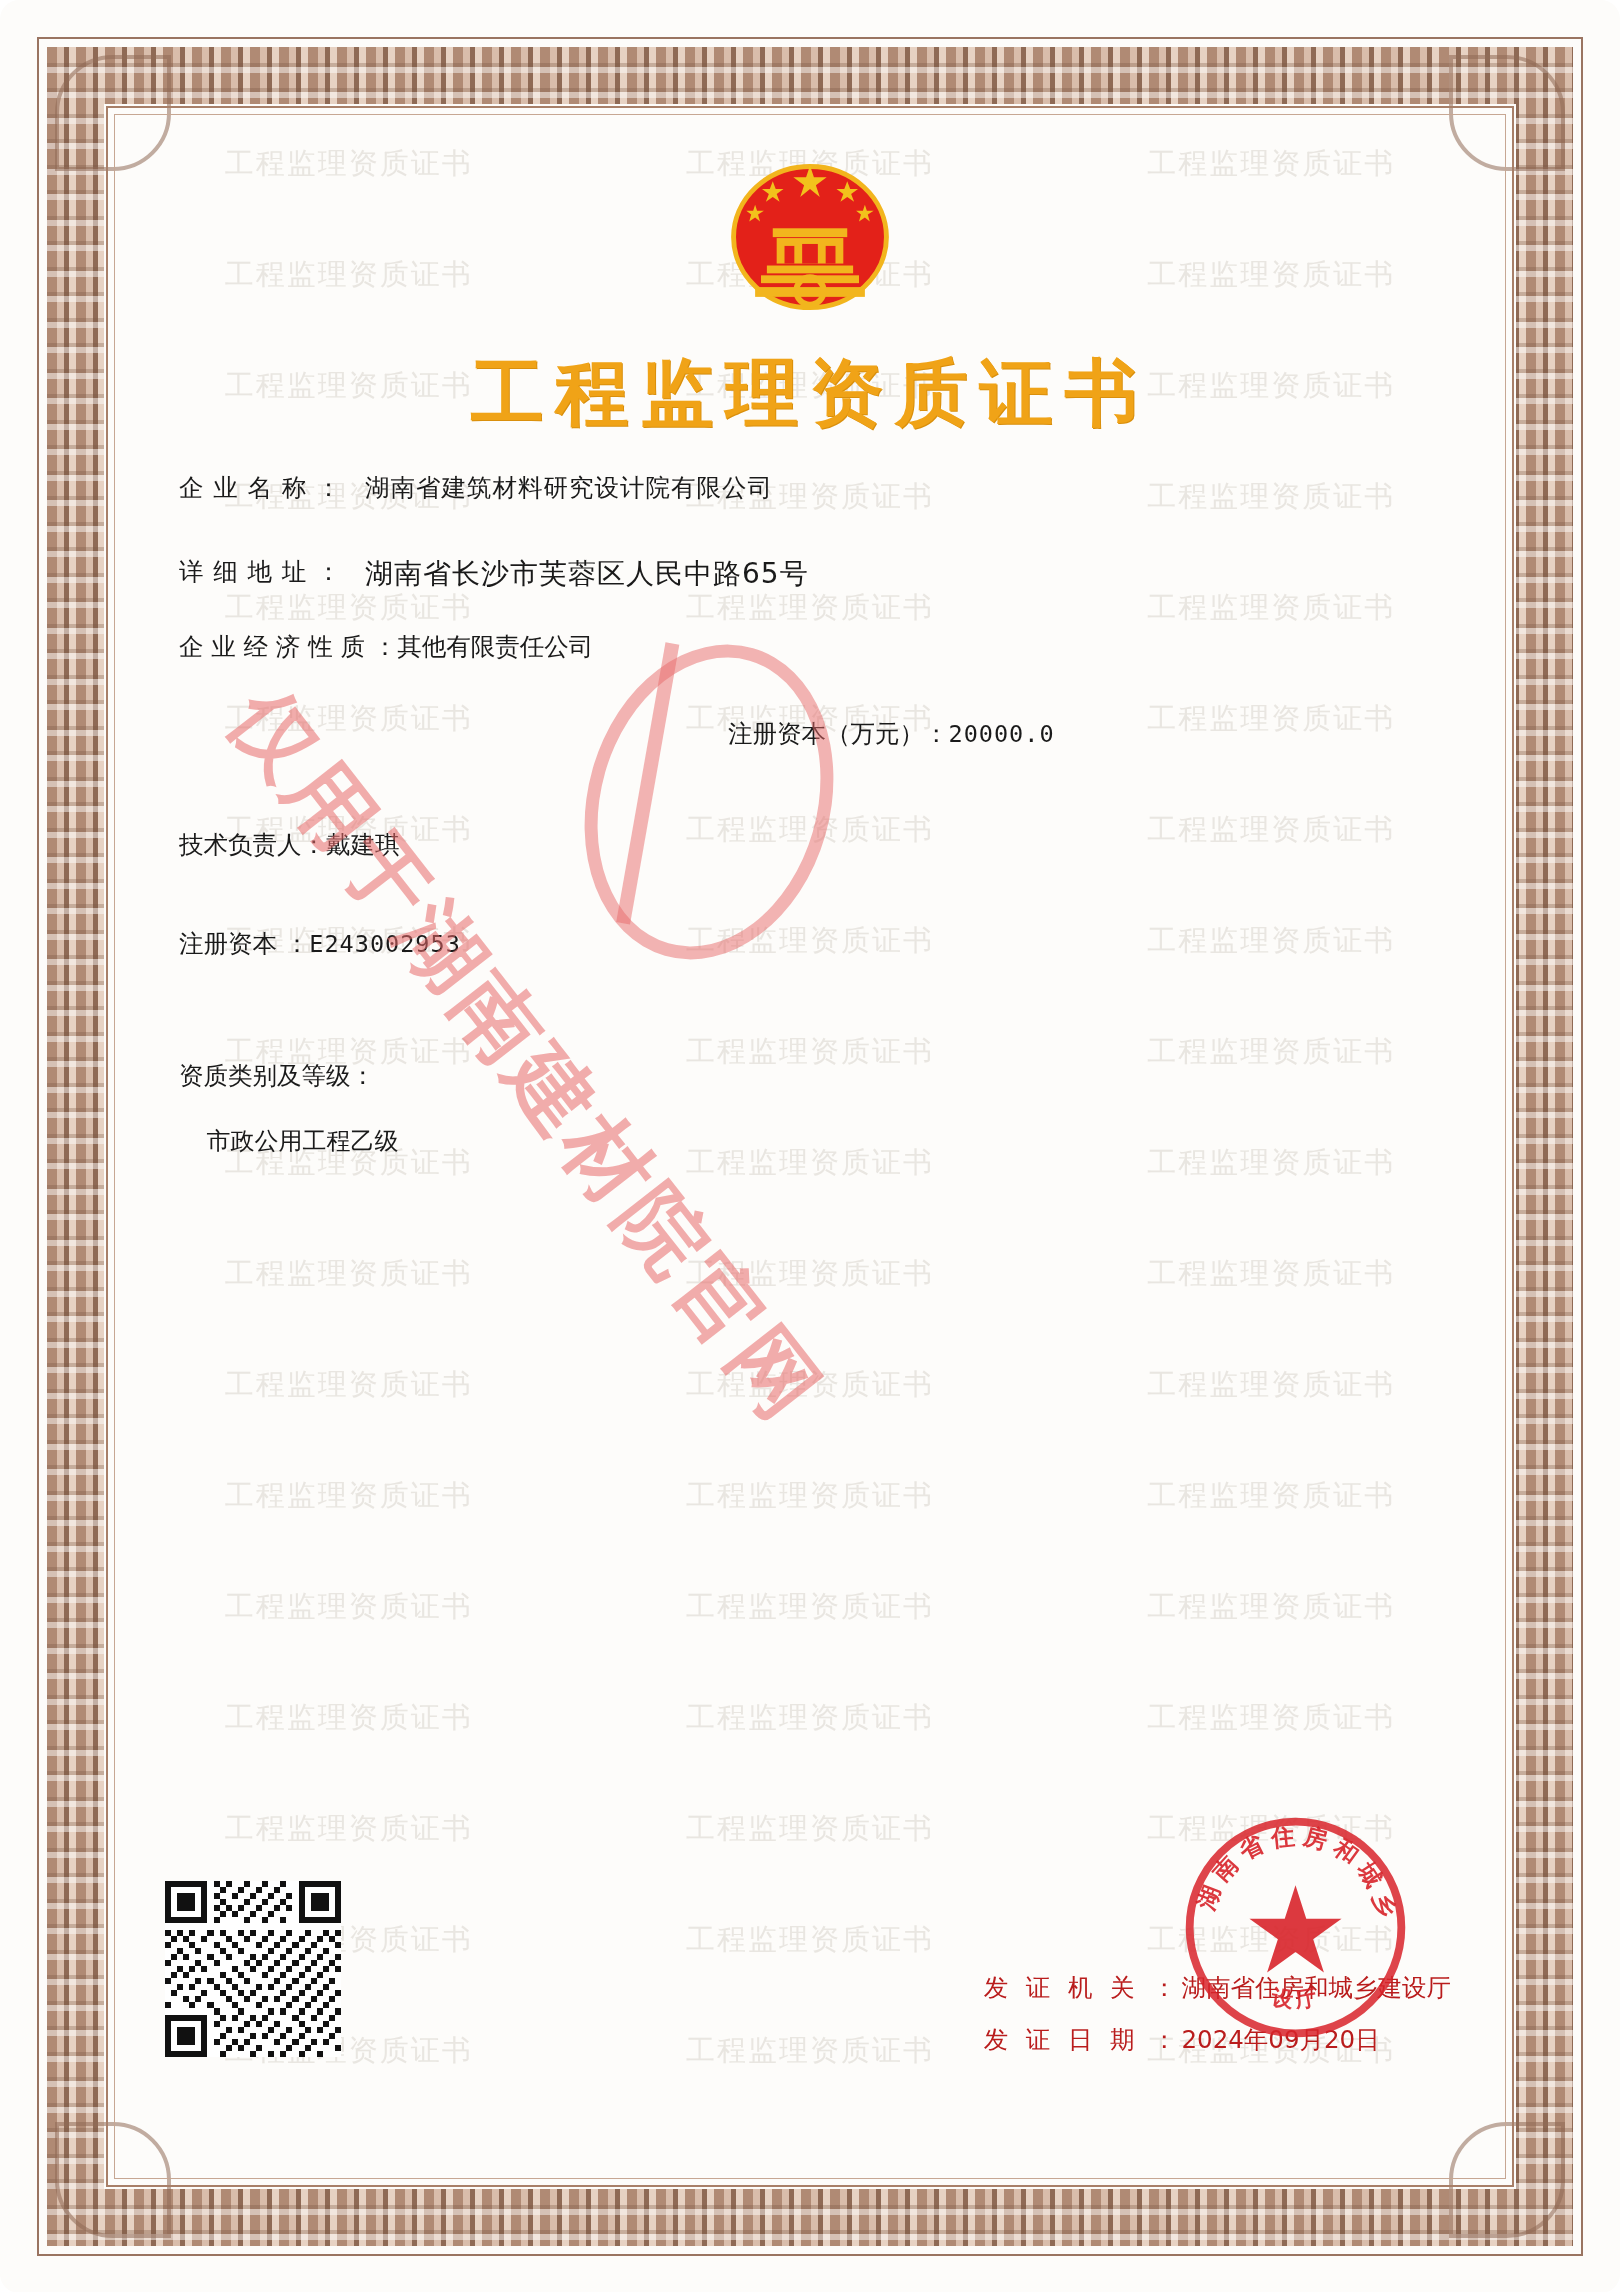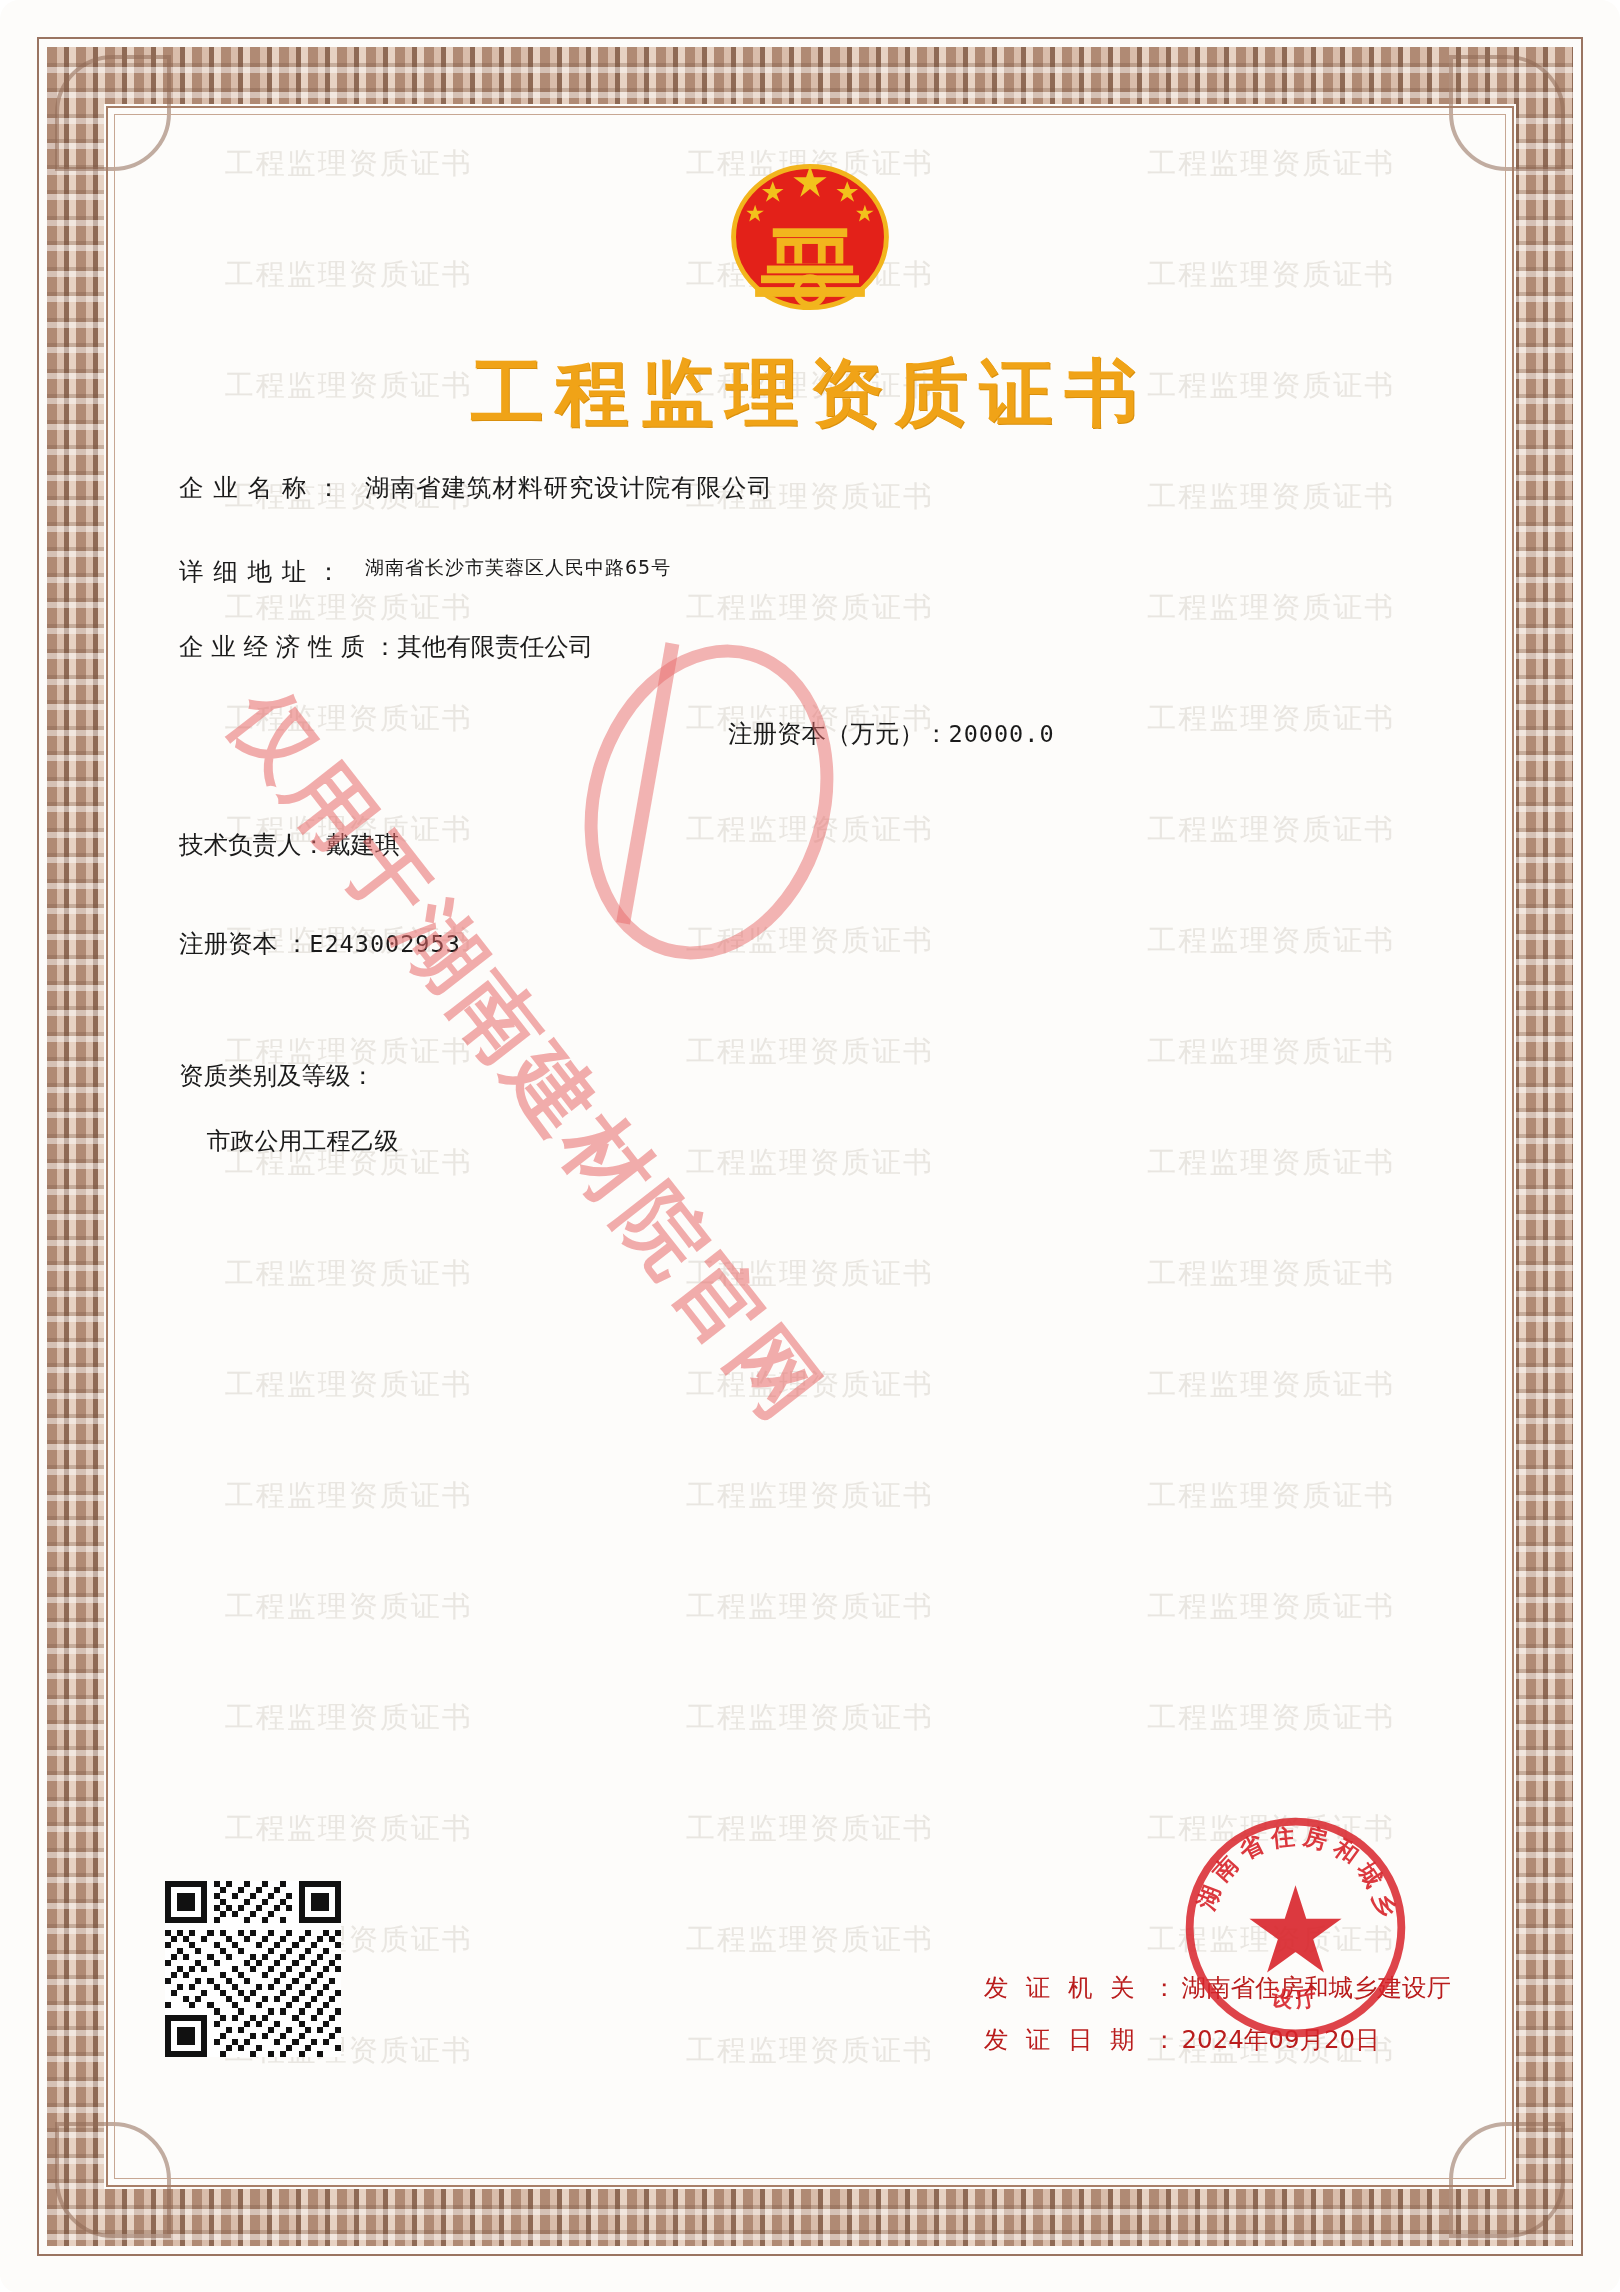--- a/index.html
+++ b/index.html
@@ -163,7 +163,7 @@
   .name-val { position: absolute; left: 186px; top: 0; font-size: 24.5px; }
 
   .line-addr { position: absolute; left: 0; top: 84px; }
-  .addr-val  { position: absolute; left: 186px; top: 84px; font-size: 19px; }
+  .addr-val  { position: absolute; left: 186px; top: 84px; font-size: 28px; }
 
   .line-econ { position: absolute; left: 0; top: 159px; font-size: 24.5px; }
 

